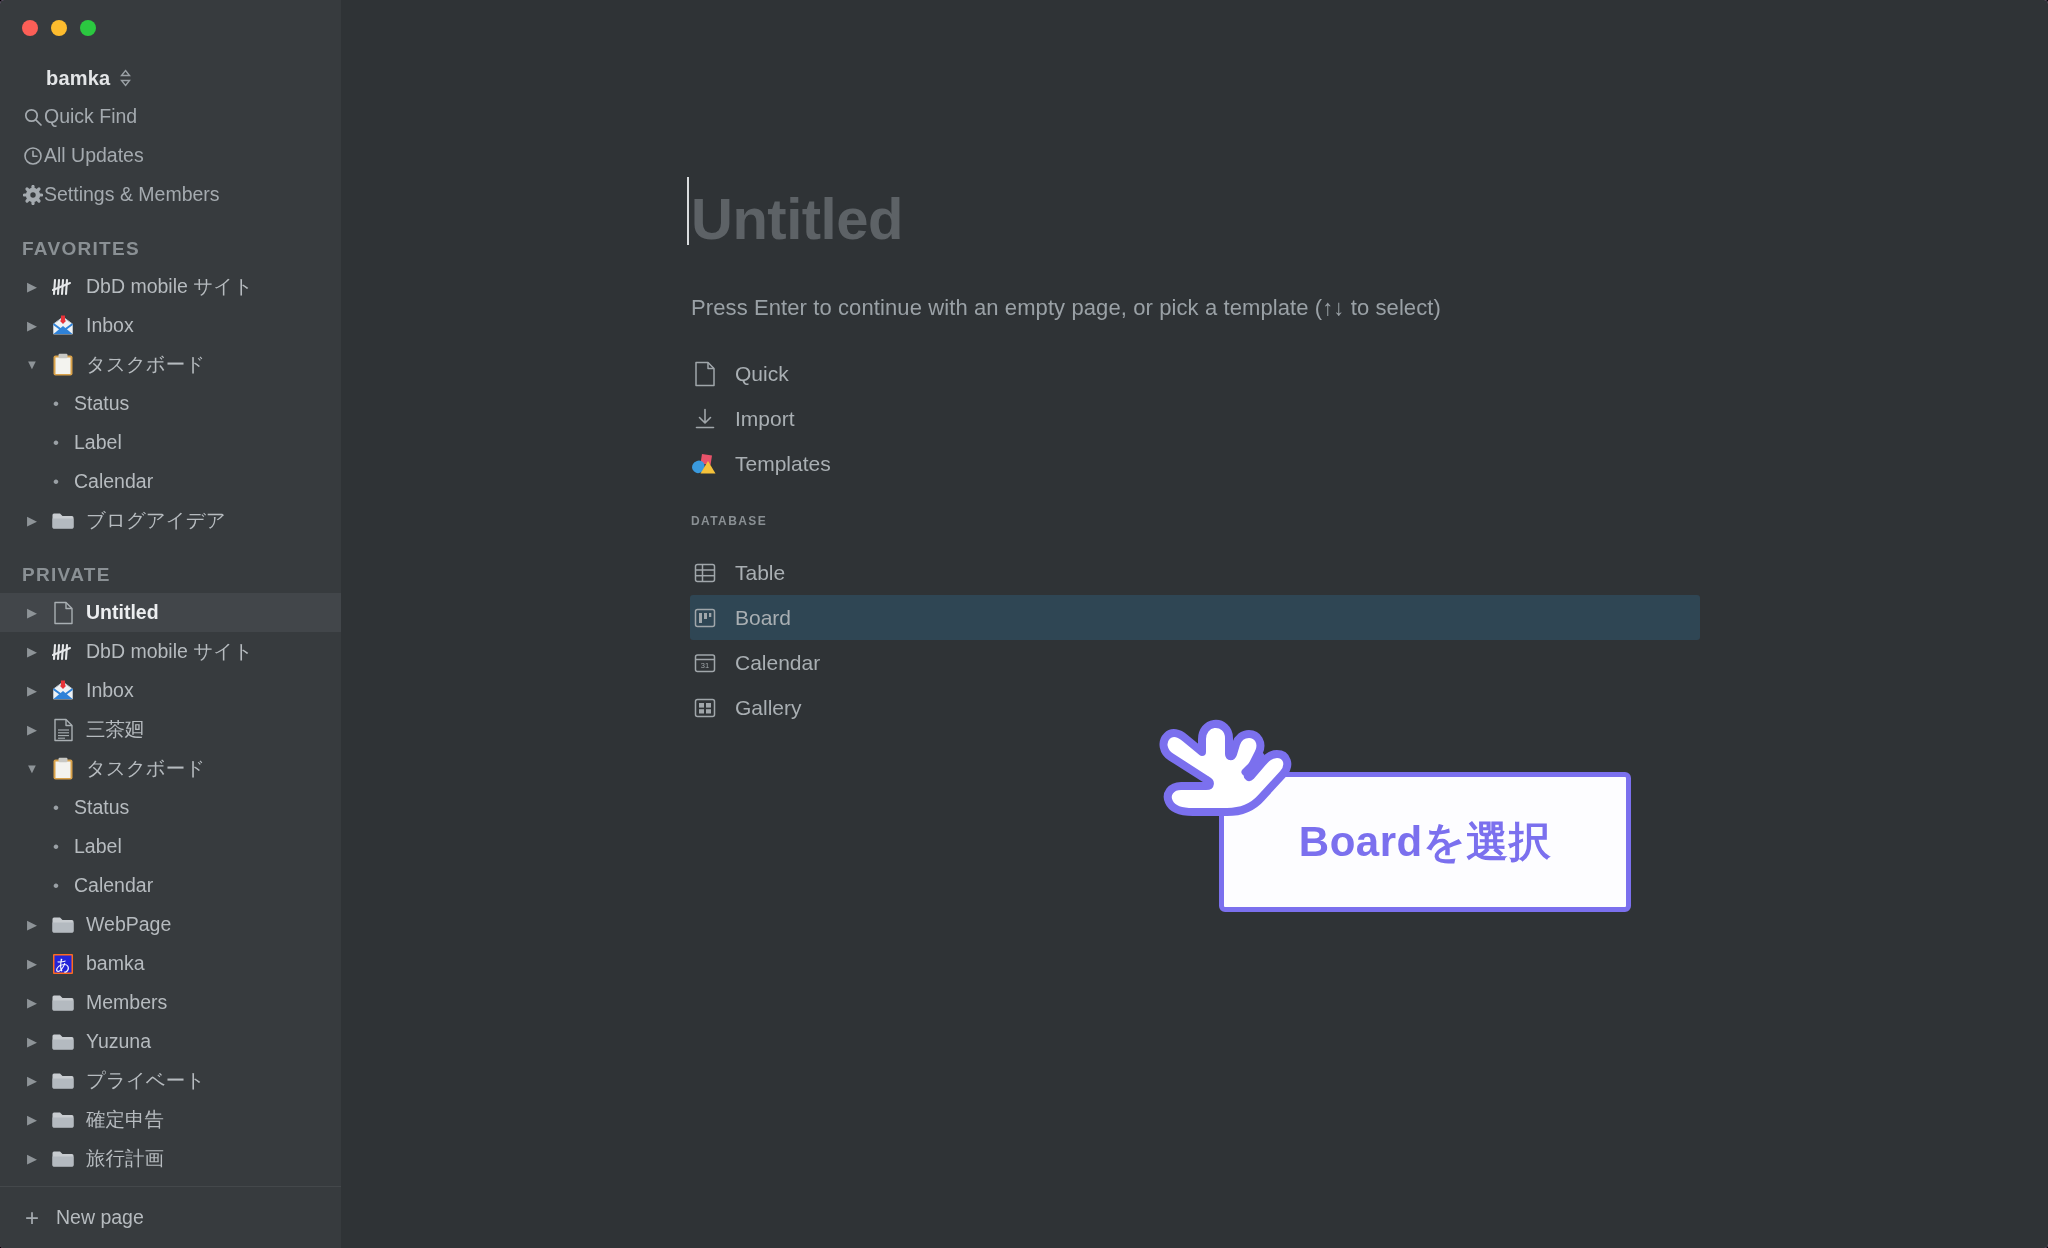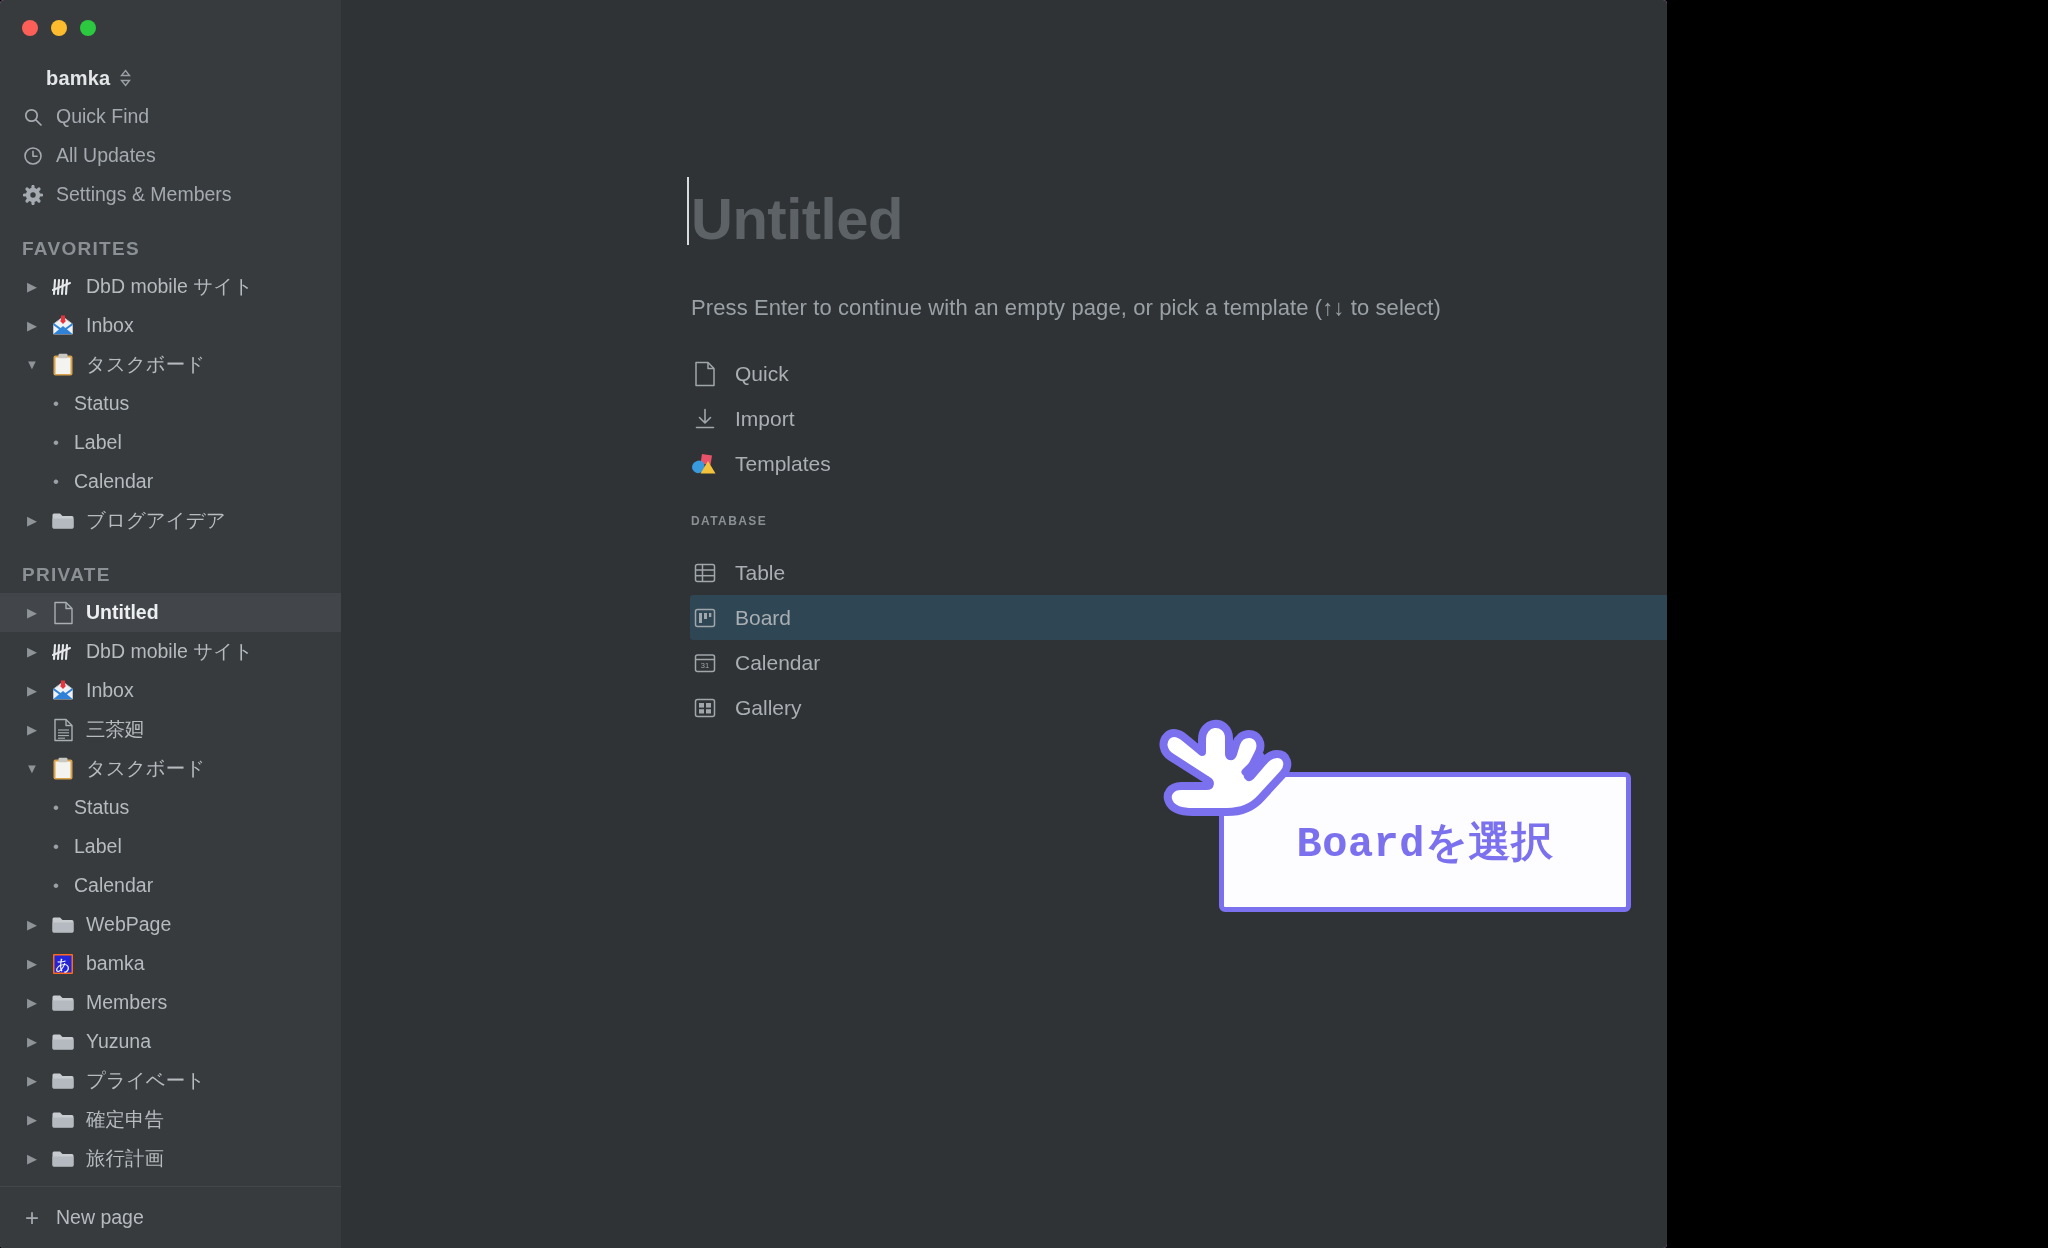--- a/index.html
+++ b/index.html
@@ -11,7 +11,7 @@
   }
   #app {
     position: relative;
-    width: 1667px; height: 1248px;
+    width: 2048px; height: 1248px;
     background: #f0abfc;
     display: flex;
     border-radius: 4px;

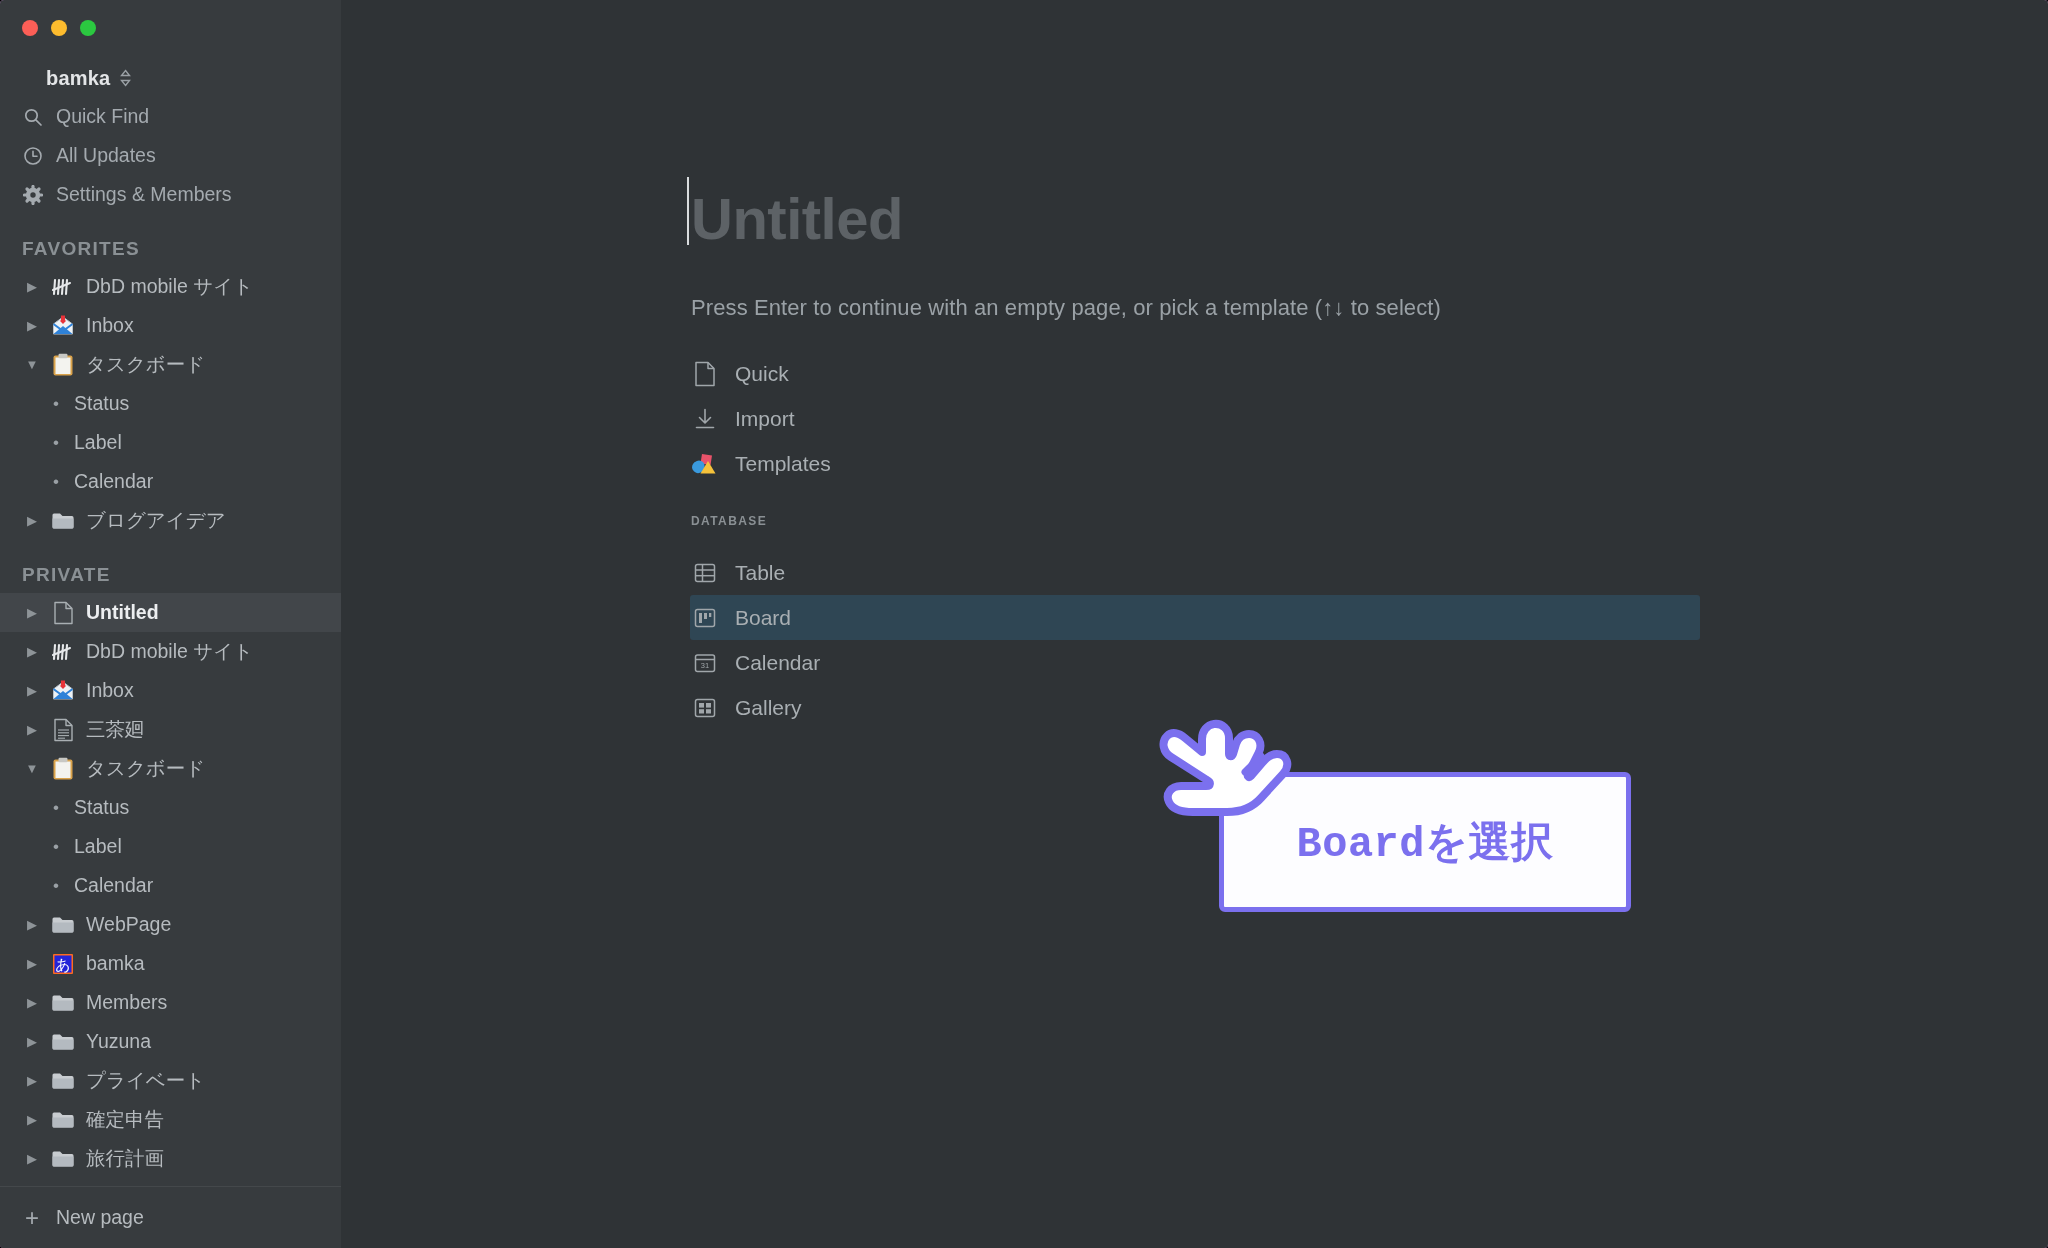--- a/index.html
+++ b/index.html
@@ -73,7 +73,6 @@
     align-items: center;
     height: 39px;
     padding-left: 22px;
-    gap: 12px;
     color: #a4aaaf;
     font-size: 19.5px;
   }

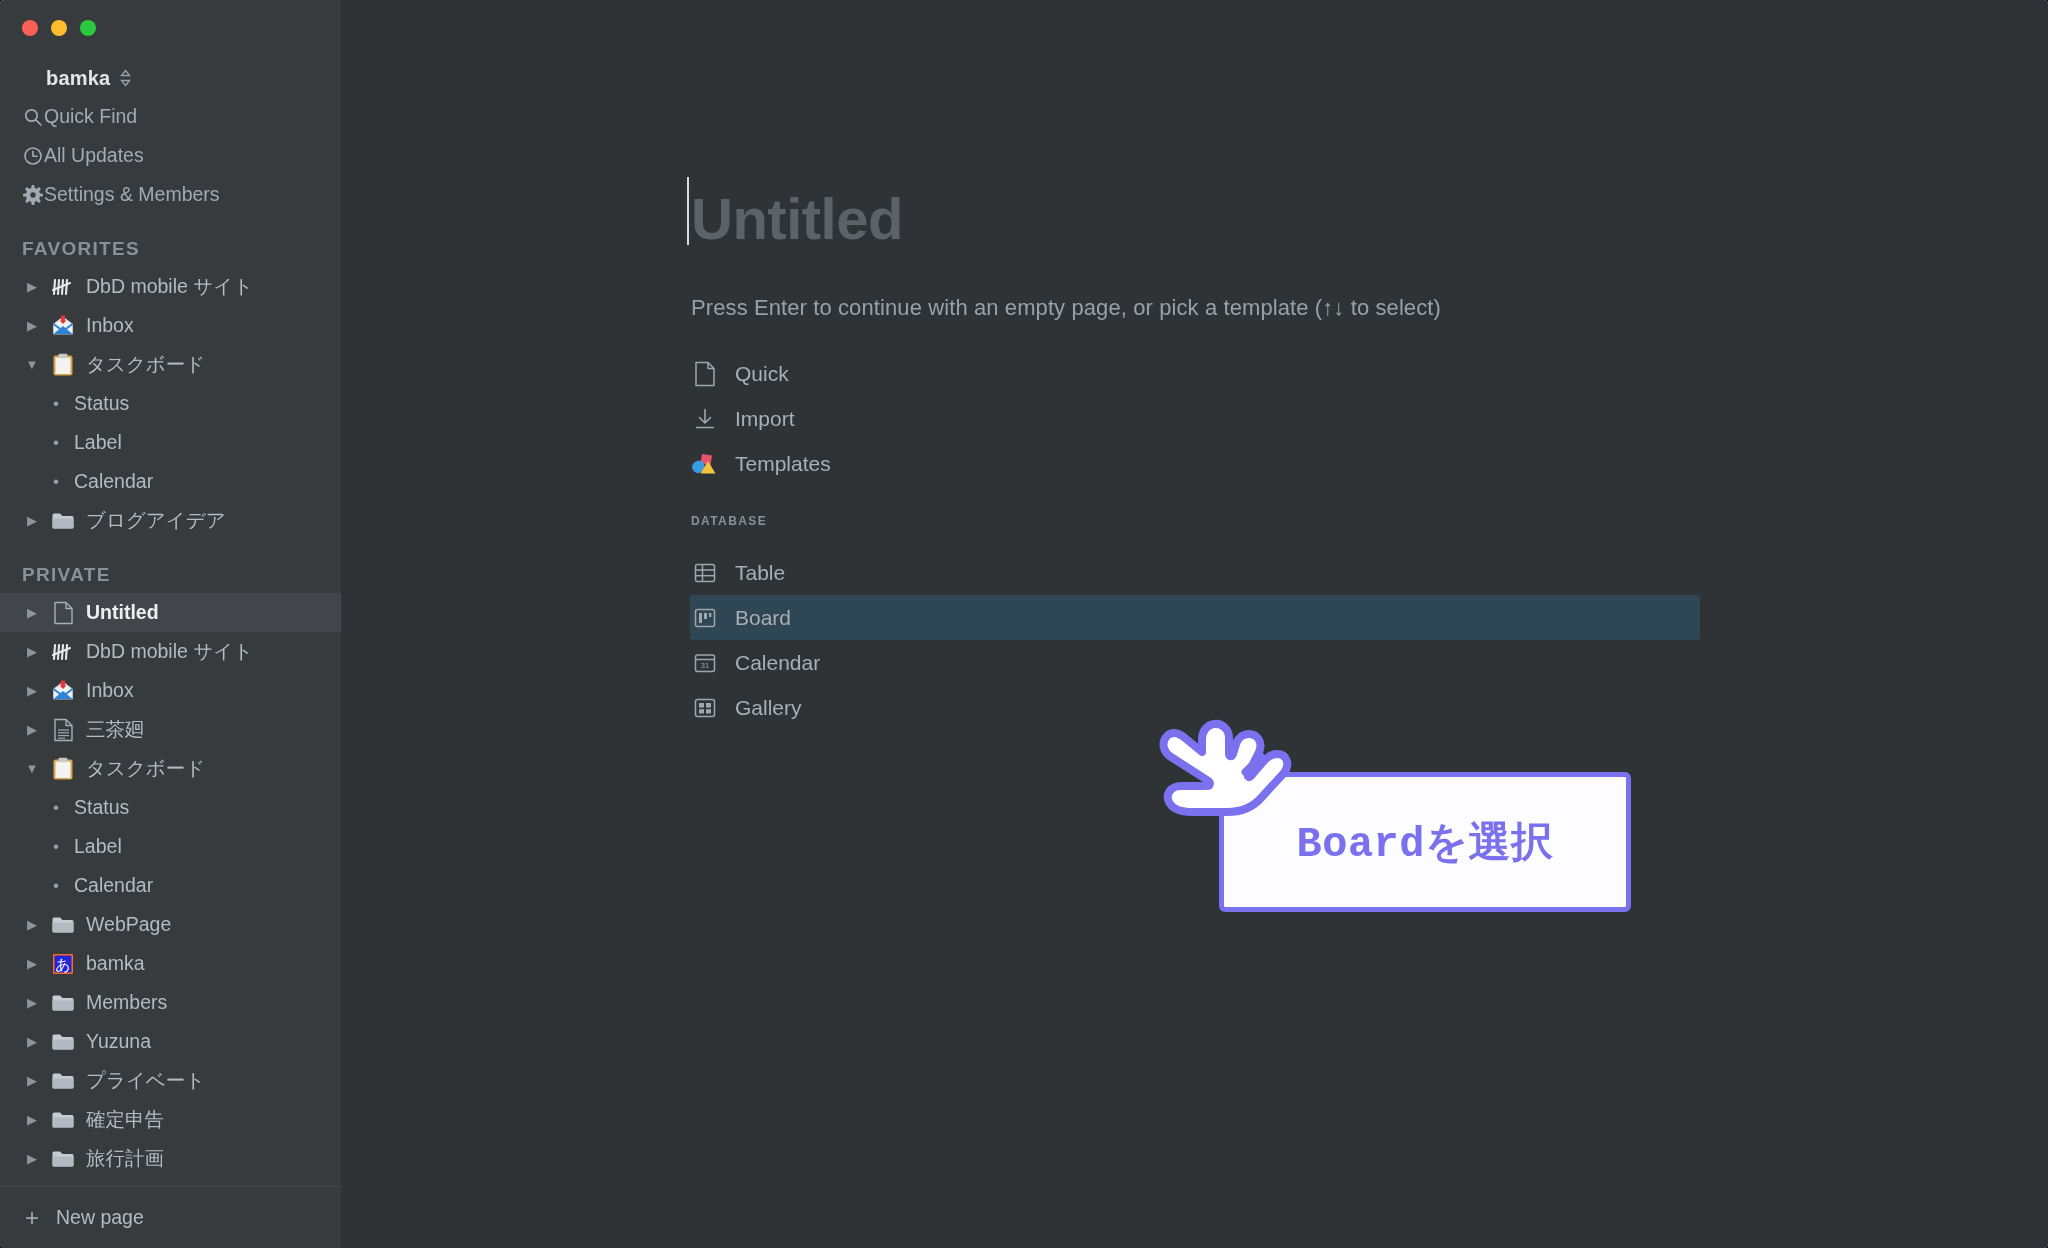--- a/index.html
+++ b/index.html
@@ -217,7 +217,6 @@
     align-items: center;
     justify-content: center;
     z-index: 20;
-    font-family: Liberation Mono, monospace;
   }
   #callout-text {
     font-size: 42px;

